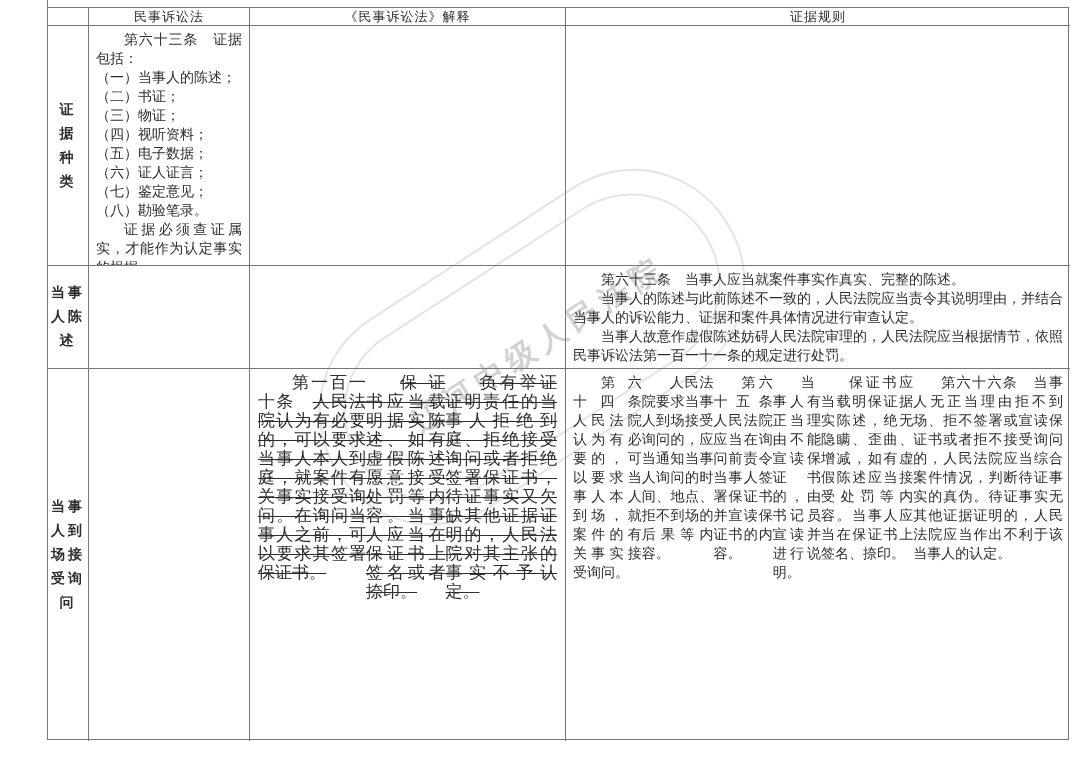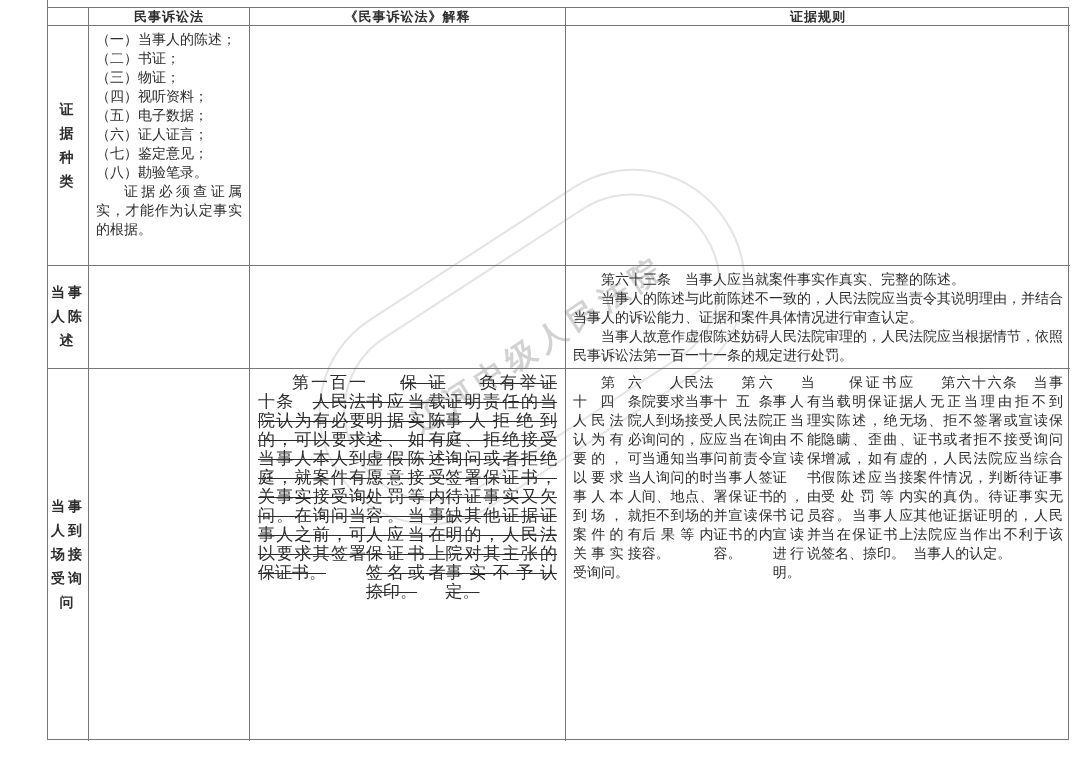--- a/index.html
+++ b/index.html
@@ -35,7 +35,7 @@
   .cell.last-col { border-right:none; }
   .cell.last-row { border-bottom:none; }
 
-  .hcell { display:flex; justify-content:center; font-weight:bold; font-size:13px; letter-spacing:1px; }
+  .hcell { display:flex; justify-content:center; font-weight:normal; font-size:13px; letter-spacing:1px; }
 
   .lcell { display:flex; align-items:center; justify-content:center; font-weight:bold; font-size:14px; }
   .vlabel div { line-height:24px; letter-spacing:3px; text-align:center; }

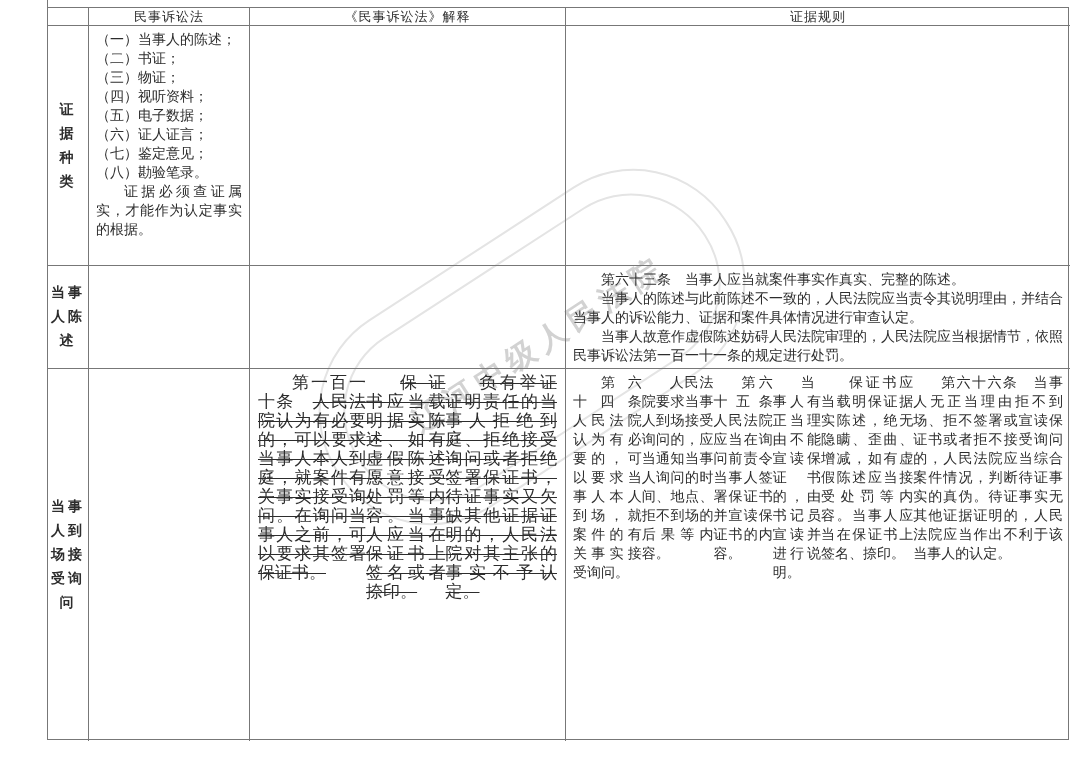--- a/index.html
+++ b/index.html
@@ -82,6 +82,7 @@
       </div>
     </div>
     <div class="cell tcell">
+      <p class="para">第六十三条　证据包括：</p>
       <p class="para noindent">（一）当事人的陈述；</p>
       <p class="para noindent">（二）书证；</p>
       <p class="para noindent">（三）物证；</p>

